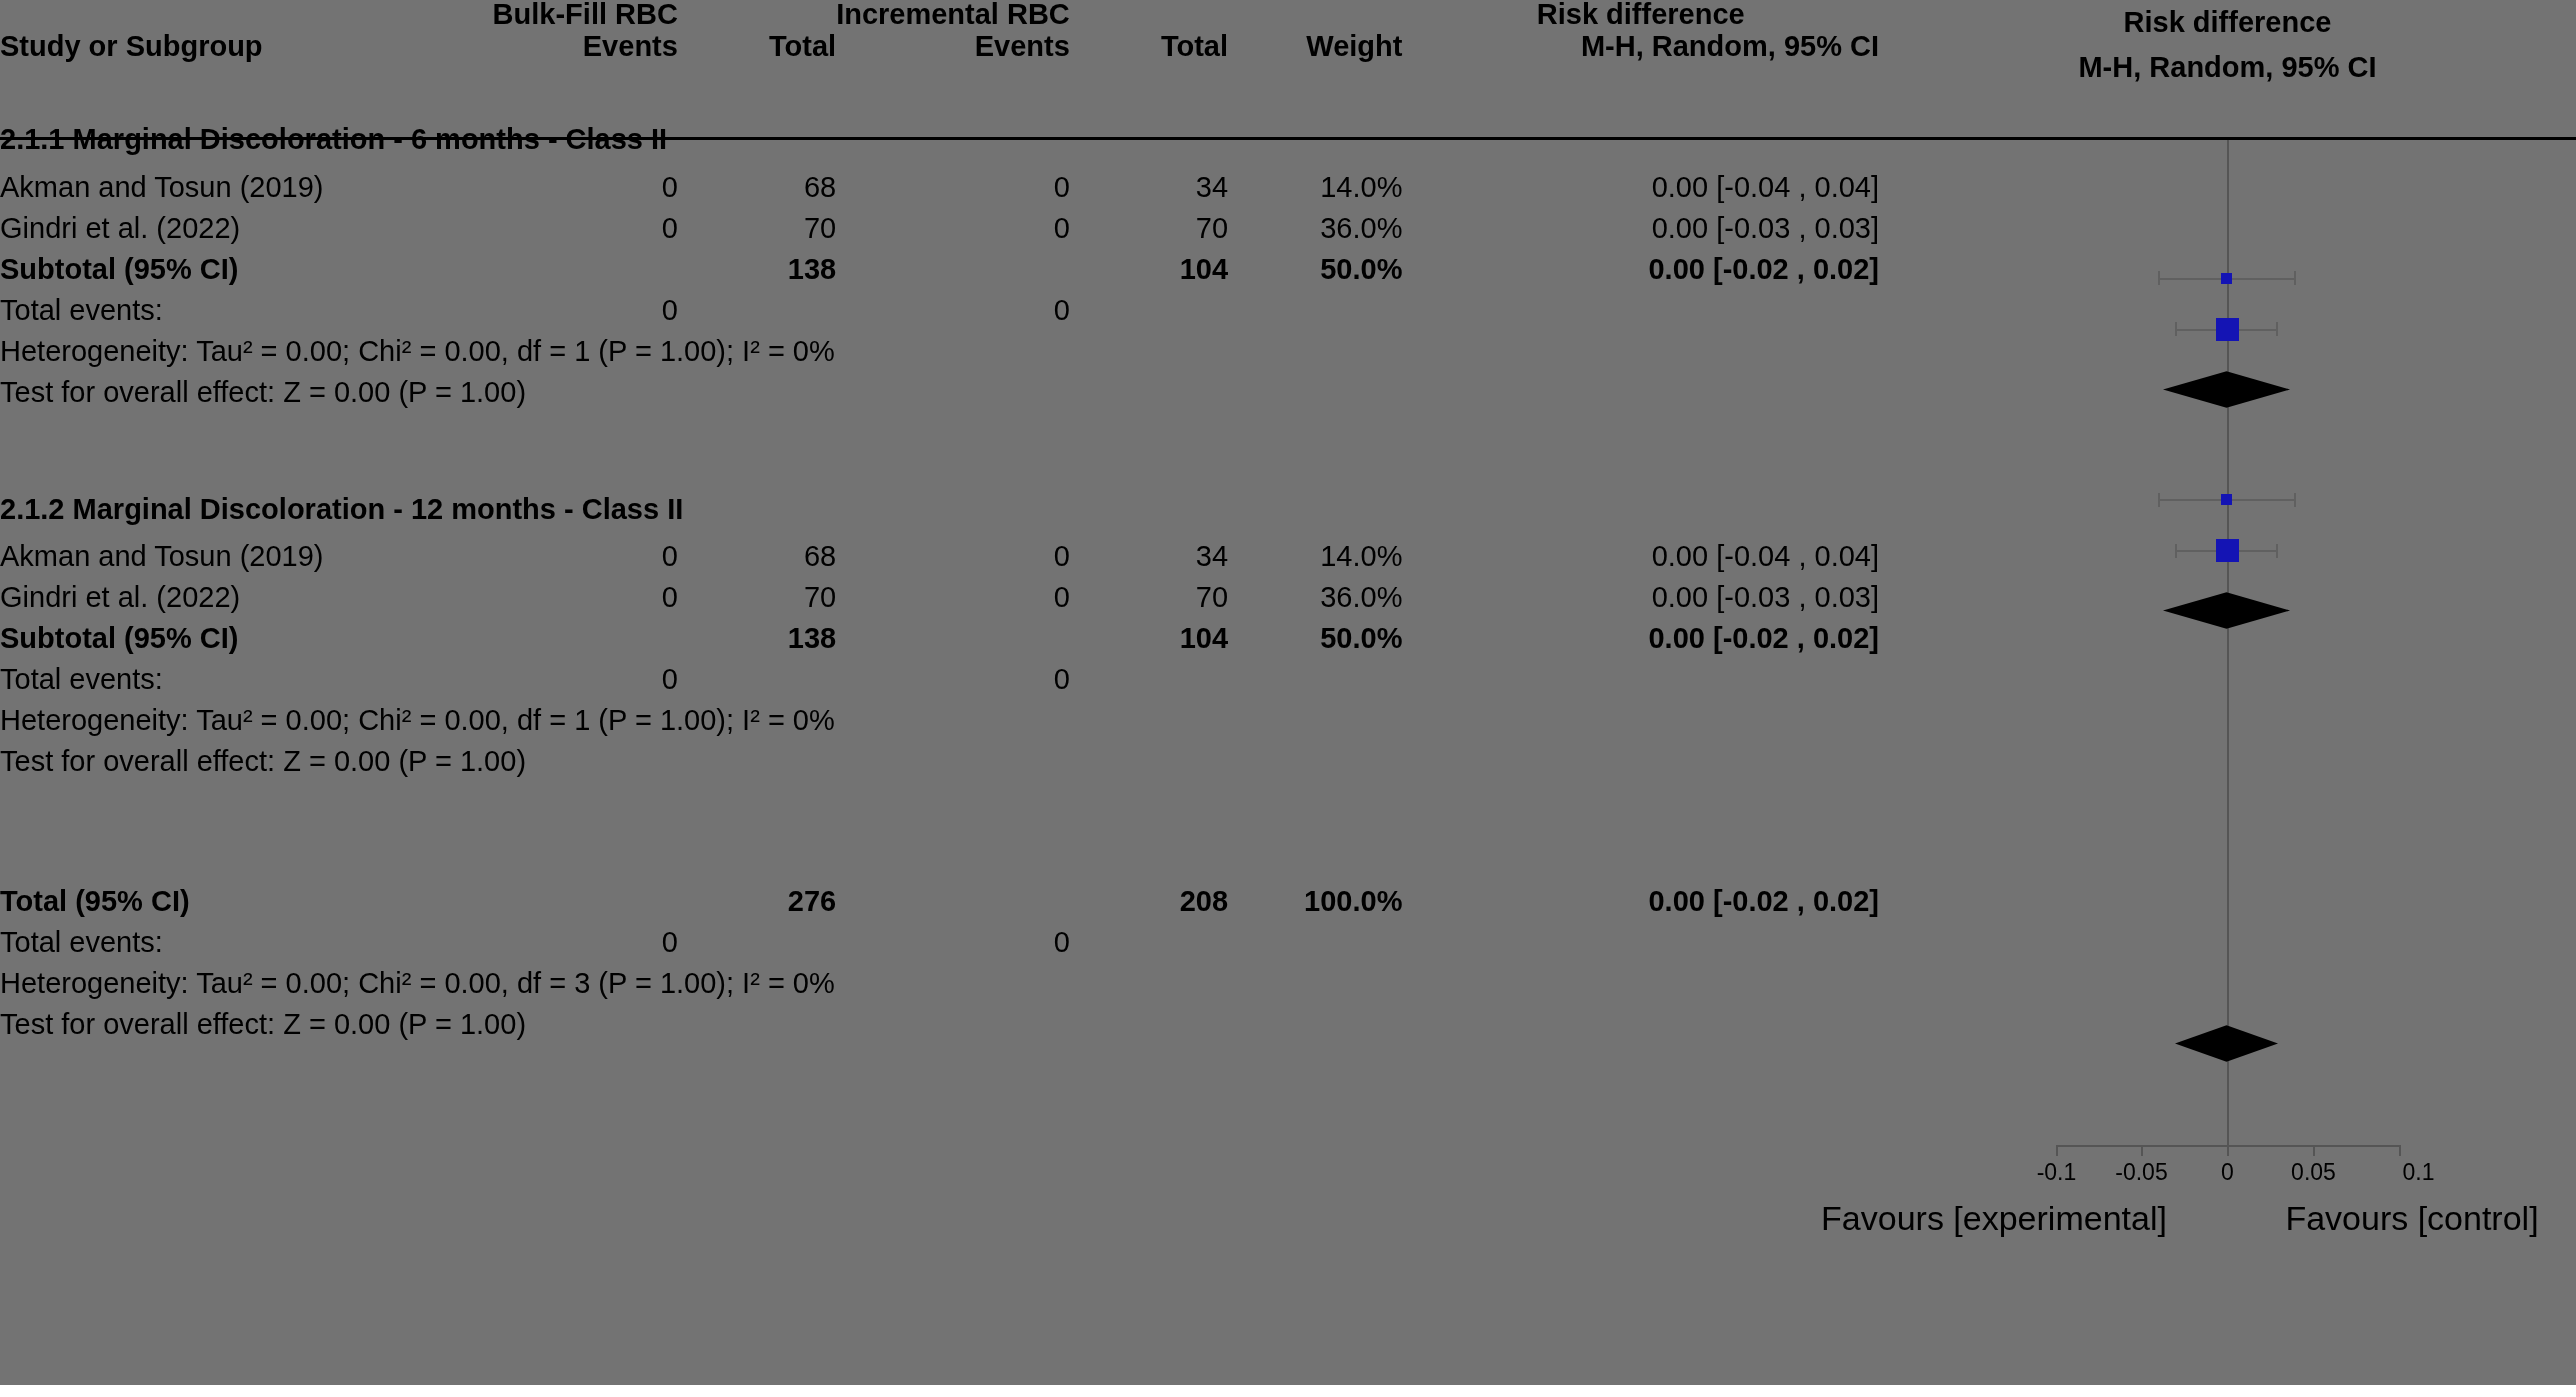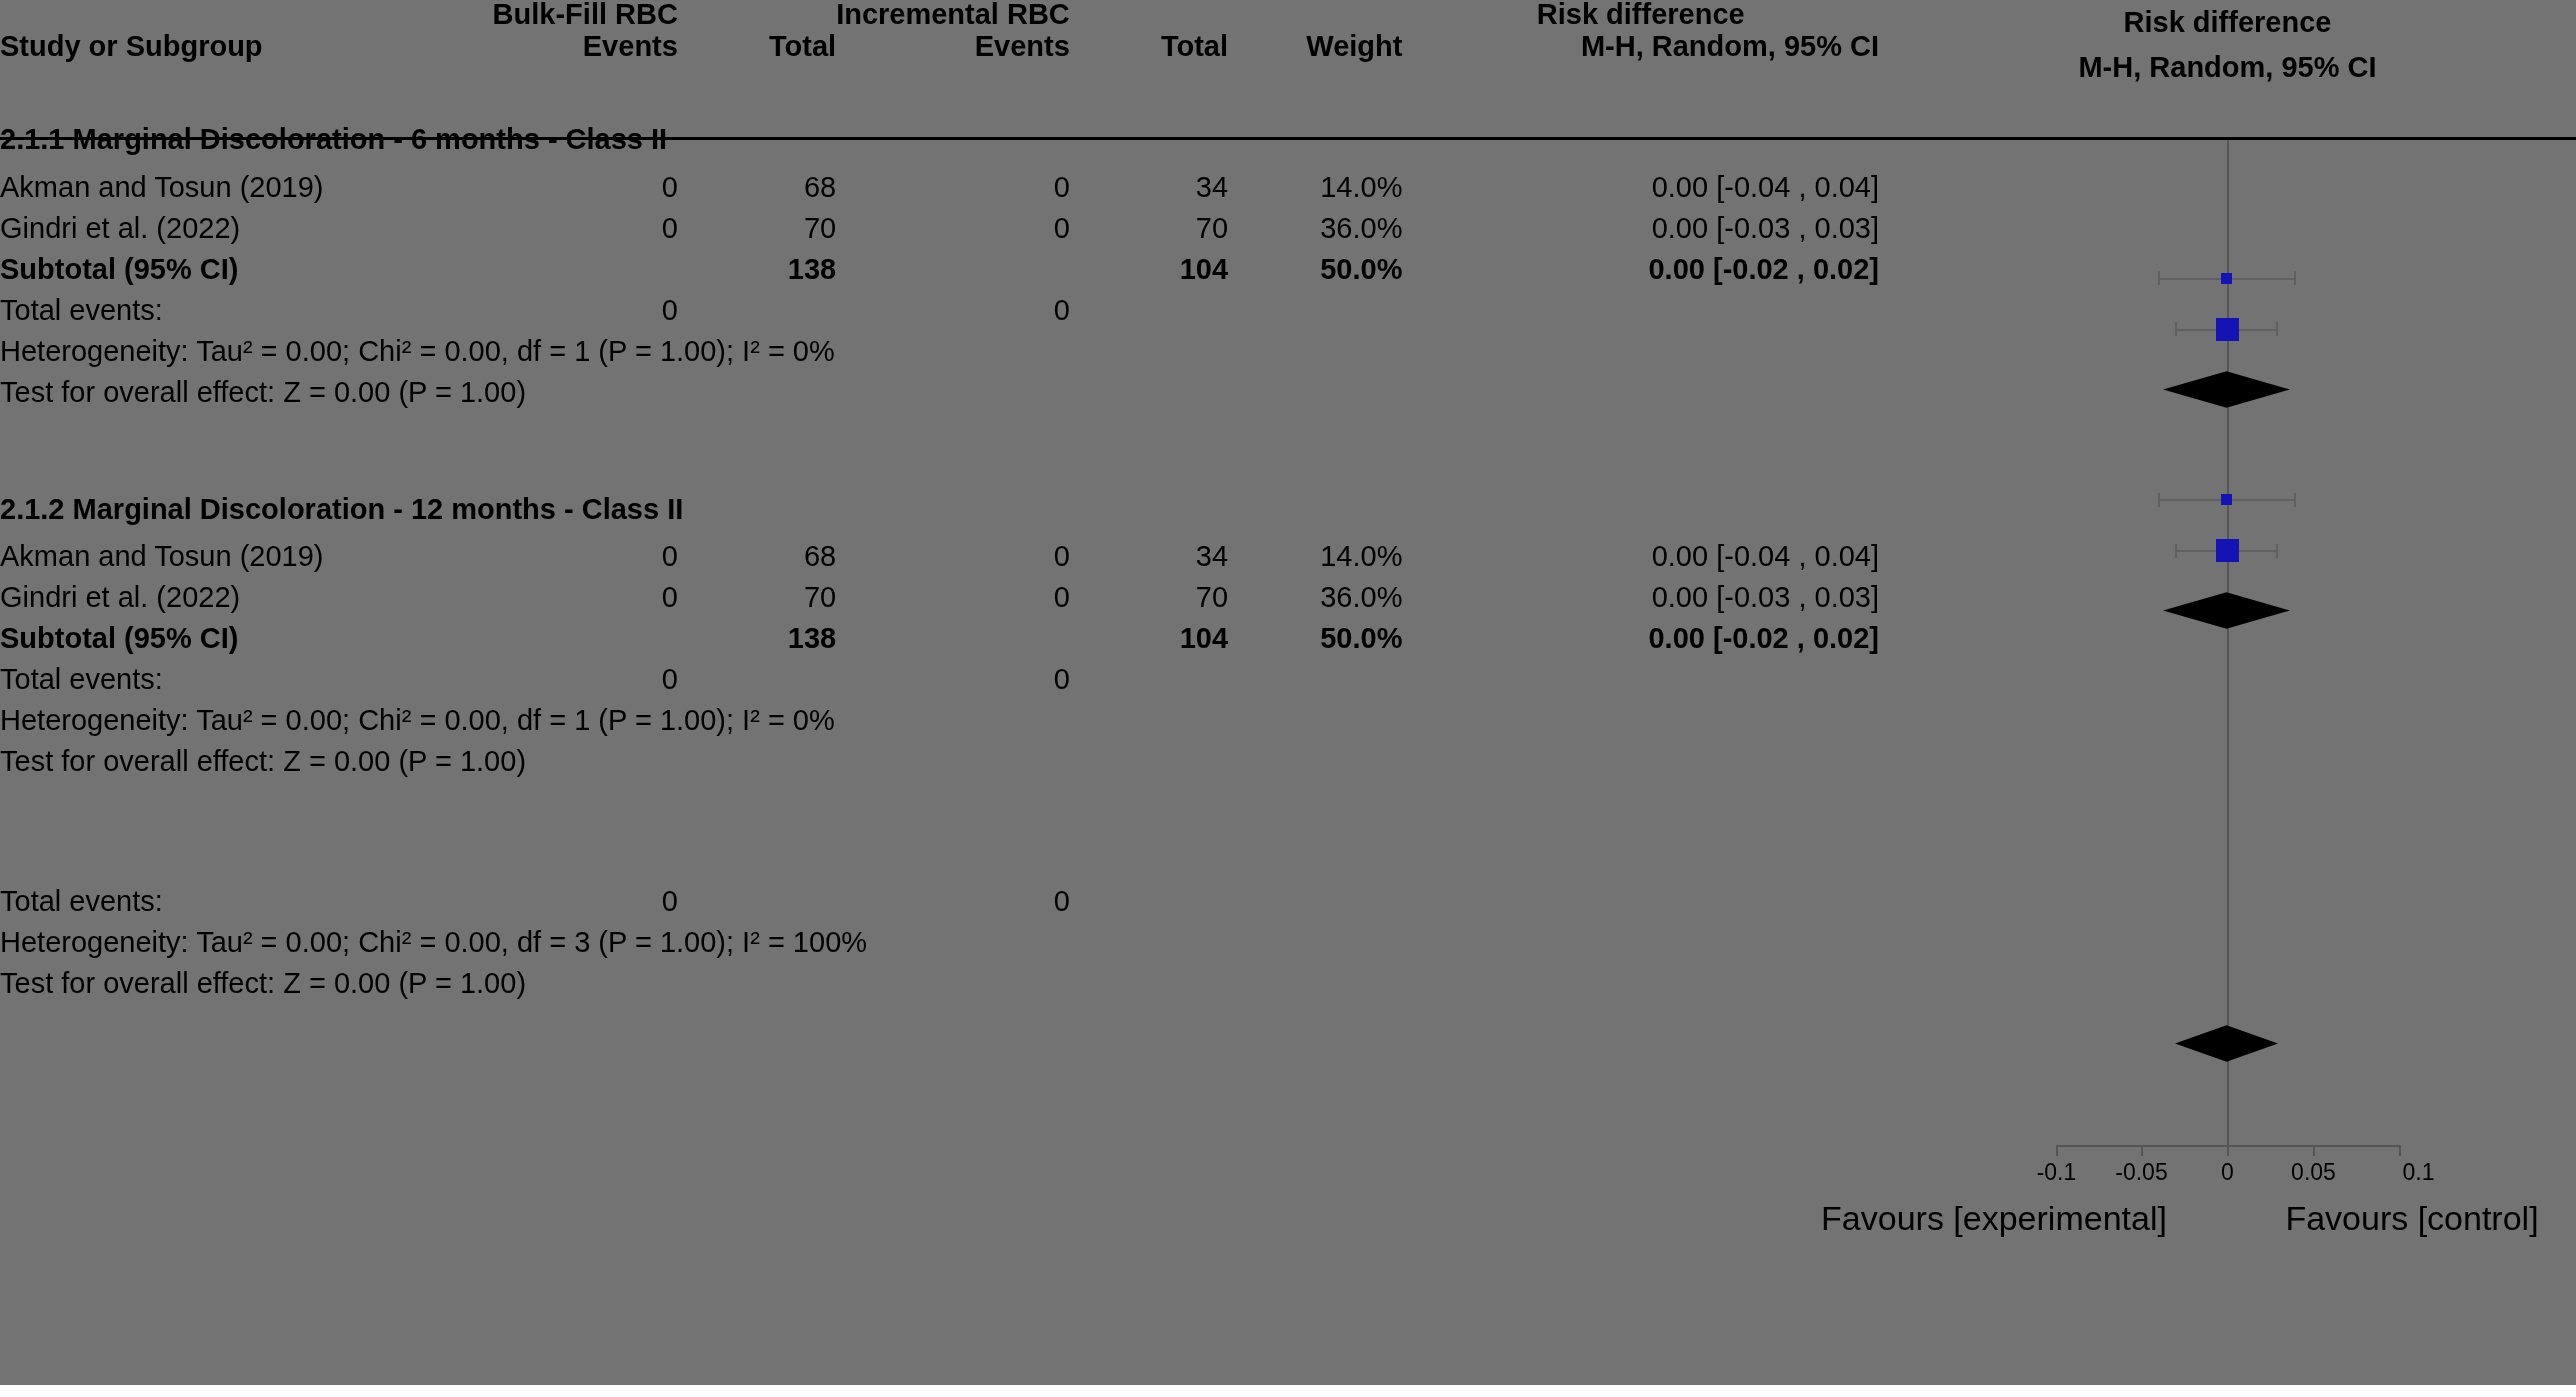--- a/index.html
+++ b/index.html
@@ -281,6 +281,15 @@
           <td colspan="7"></td>
         </tr>
 
+    <tr class="data-row bold">
+      <td class="c-study">Total (95% CI)</td>
+      <td class="c-ev1"></td>
+      <td class="c-tot1">276</td>
+      <td class="c-ev2"></td>
+      <td class="c-tot2">208</td>
+      <td class="c-wt">100.0%</td>
+      <td class="c-eff">0.00 [-0.02 , 0.02]</td>
+    </tr>
     <tr class="note">
       <td class="c-study">Total events:</td>
       <td class="c-ev1">0</td>

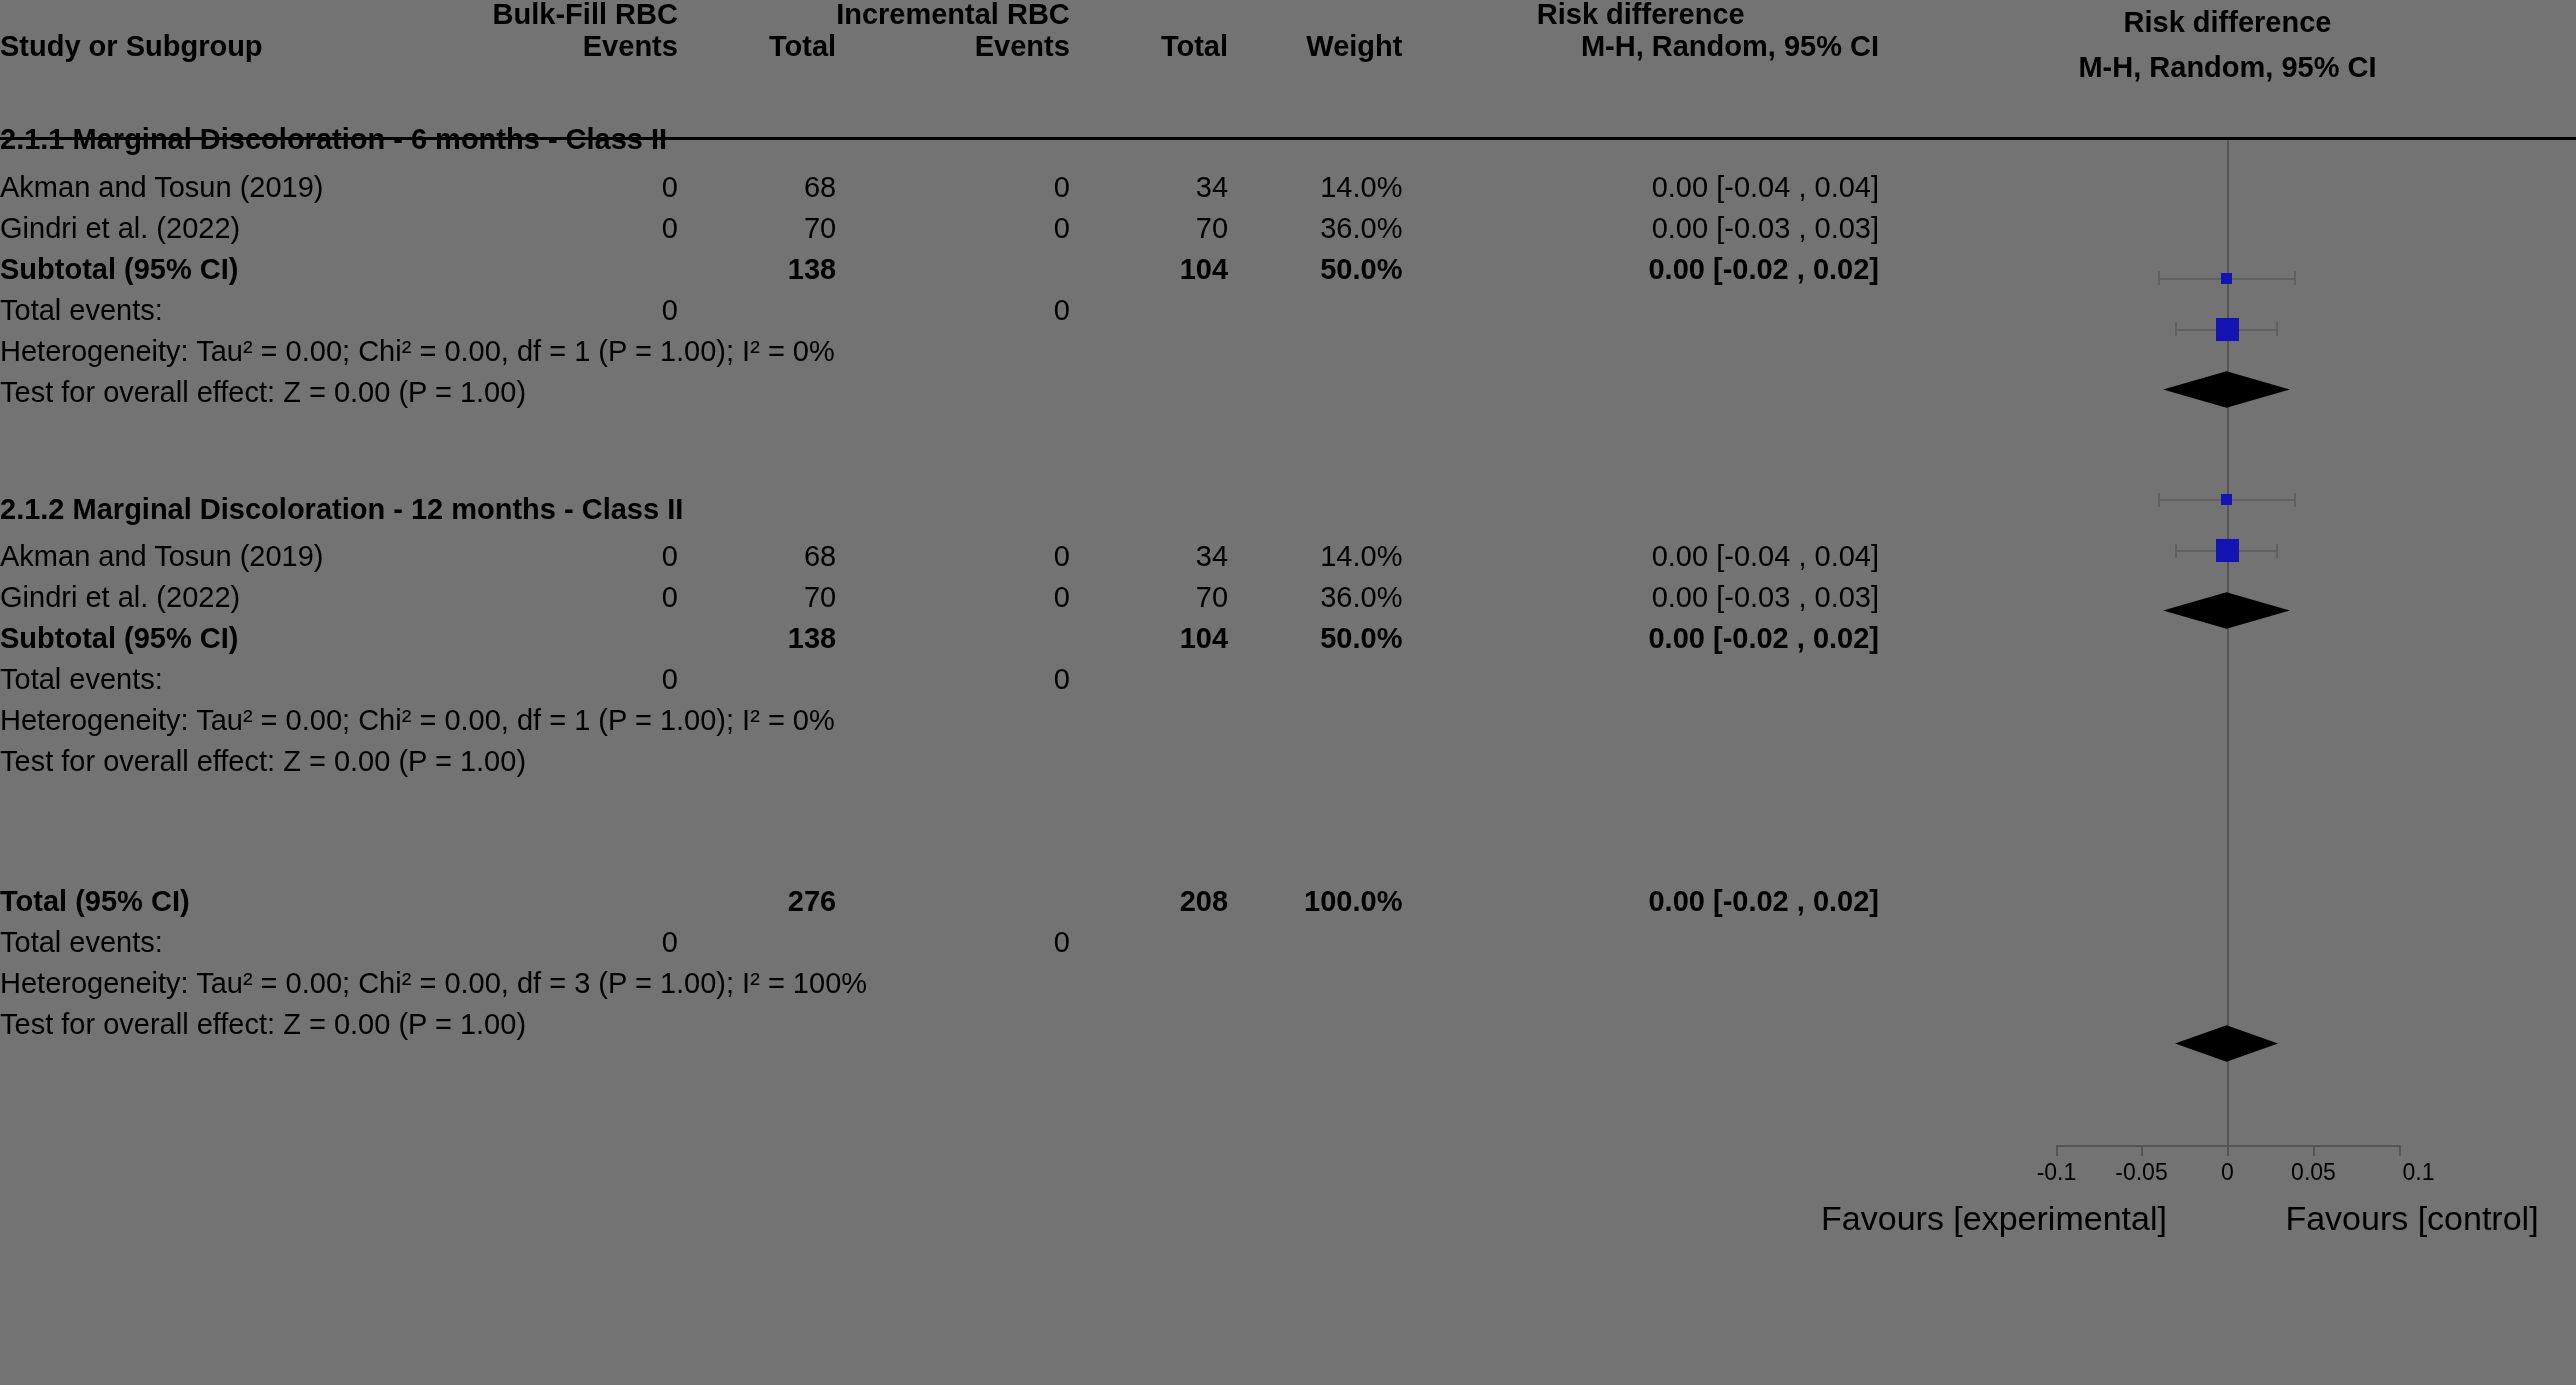--- a/index.html
+++ b/index.html
@@ -300,7 +300,7 @@
       <td class="c-eff"></td>
     </tr>
     <tr class="note">
-      <td class="c-study" colspan="7">Heterogeneity: Tau² = 0.00; Chi² = 0.00, df = 3 (P = 1.00); I² = 100%</td>
+      <td class="c-study" colspan="7">Heterogeneity: Tau² = 0.00; Chi² = 0.00, df = 3 (P = 1.00); I² = 0%</td>
     </tr>
     <tr class="note">
       <td class="c-study" colspan="7">Test for overall effect: Z = 0.00 (P = 1.00)</td>

